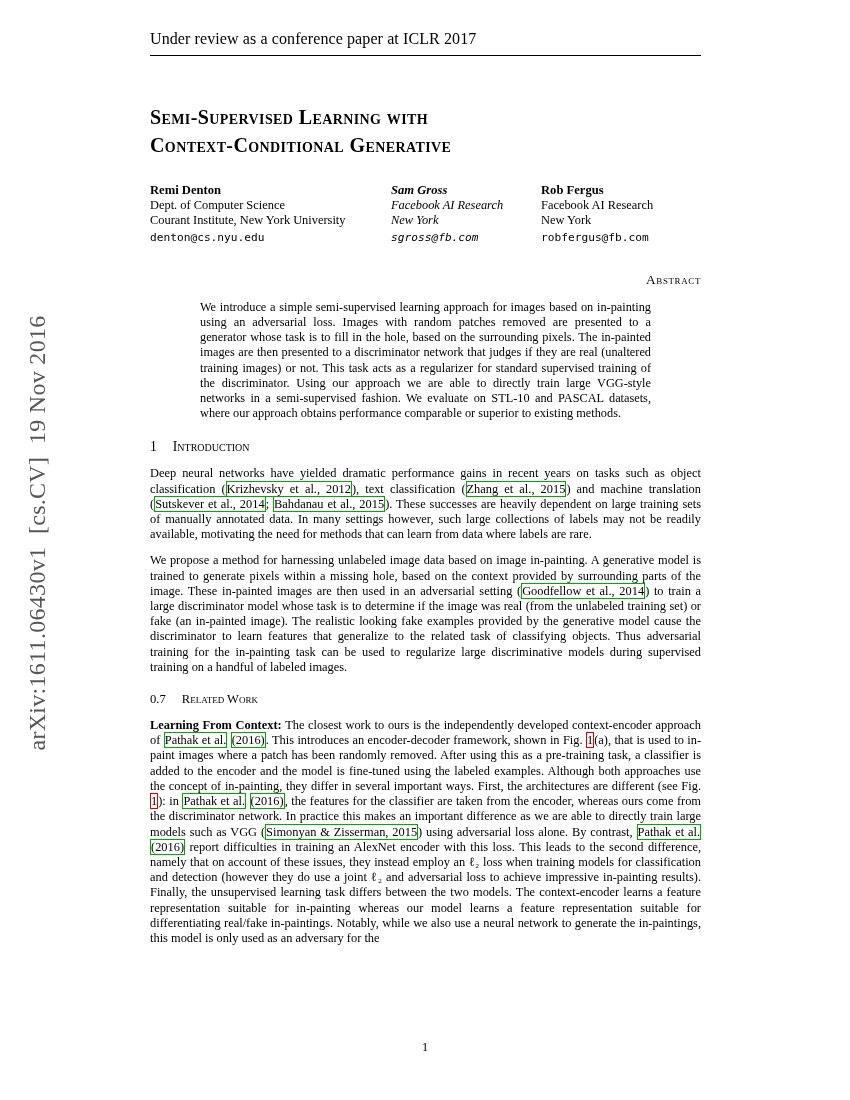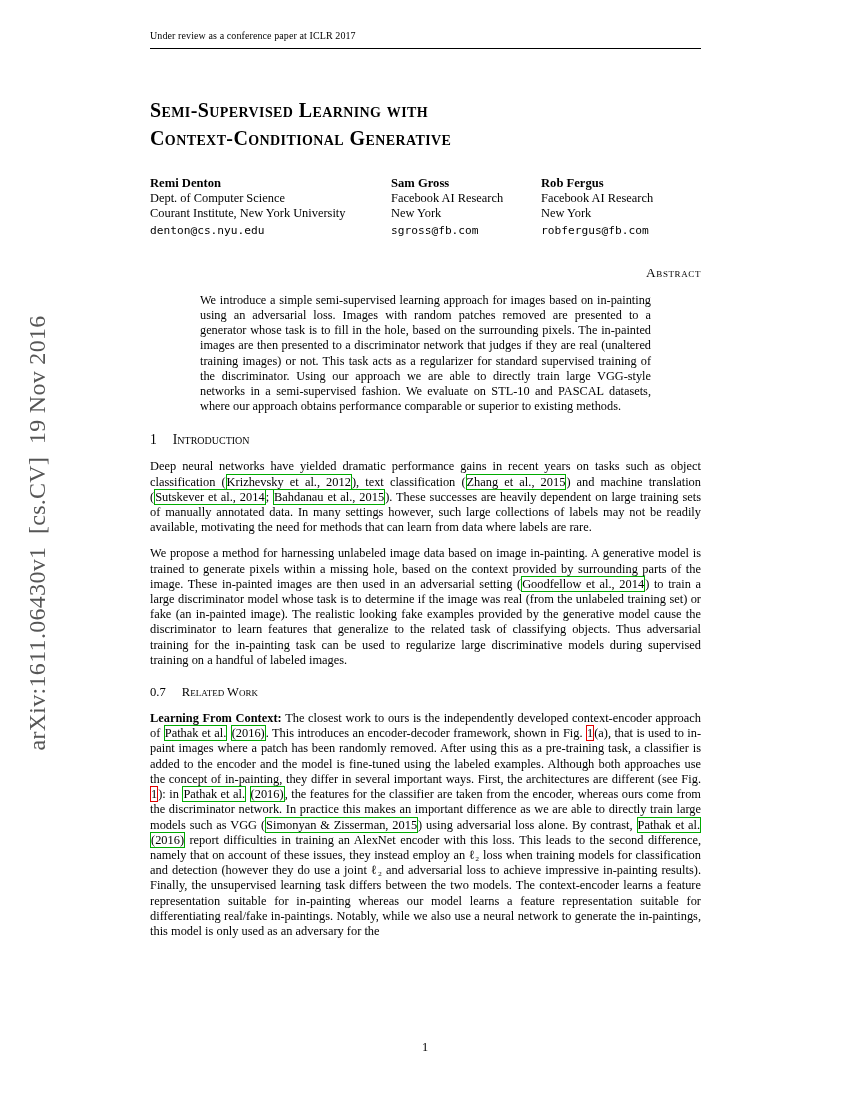--- a/index.html
+++ b/index.html
@@ -11,7 +11,7 @@
   }
   .content { position:absolute; left:150px; top:30px; width:551px; }
 
-  .review-header { font-size:10px; letter-spacing:0.1px; }
+  .review-header { font-size:16px; letter-spacing:0.1px; }
   .header-rule { border:none; border-top:1.2px solid #000; margin-top:7px; }
 
   .title {

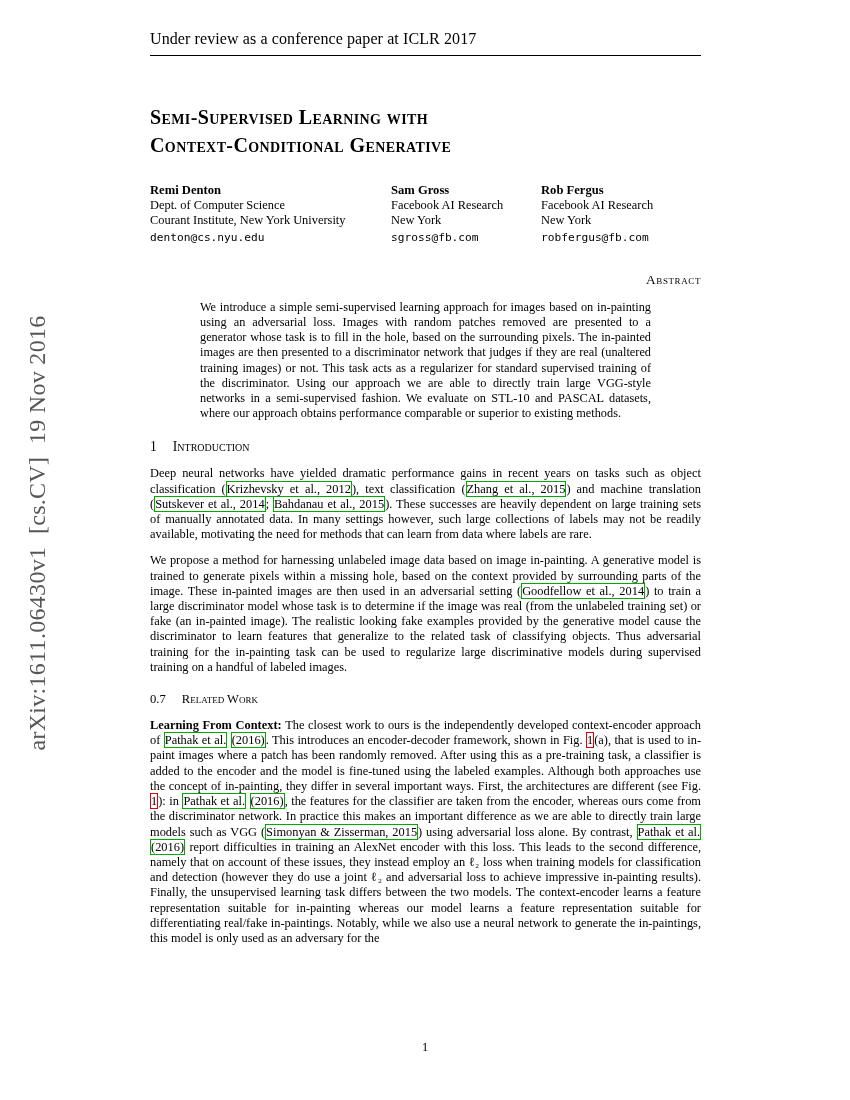--- a/index.html
+++ b/index.html
@@ -23,7 +23,7 @@
   .authors { display:flex; margin-top:24px; }
   .author { font-size:12.4px; line-height:15.2px; }
   .author.col1 { width:241px; }
-  .author.col2 { width:150px; }
+  .author.col2 { width:150px;font-style:italic; }
   .author.col3 { flex:1; }
   .author-name { font-weight:bold; font-size:12.6px; }
   .author-email { font-family:"DejaVu Sans Mono","Liberation Mono",monospace; font-size:11.2px; margin-top:1px; }

